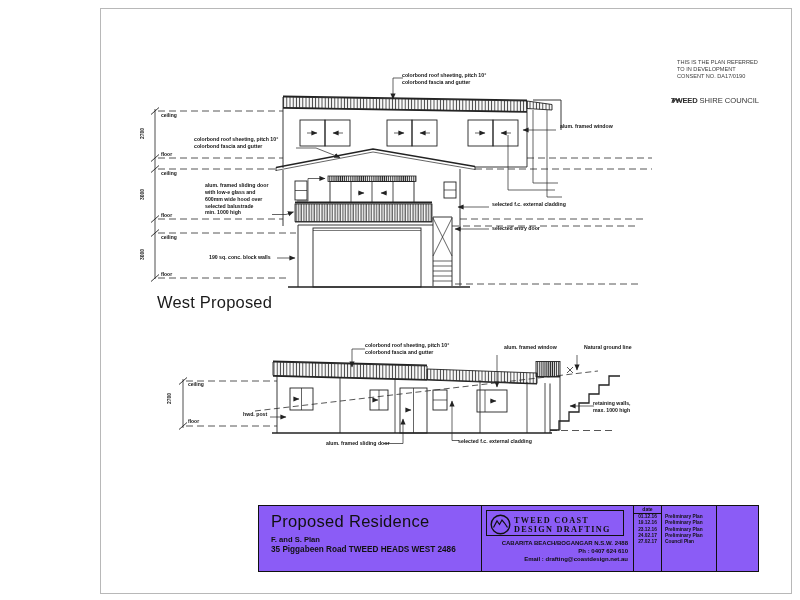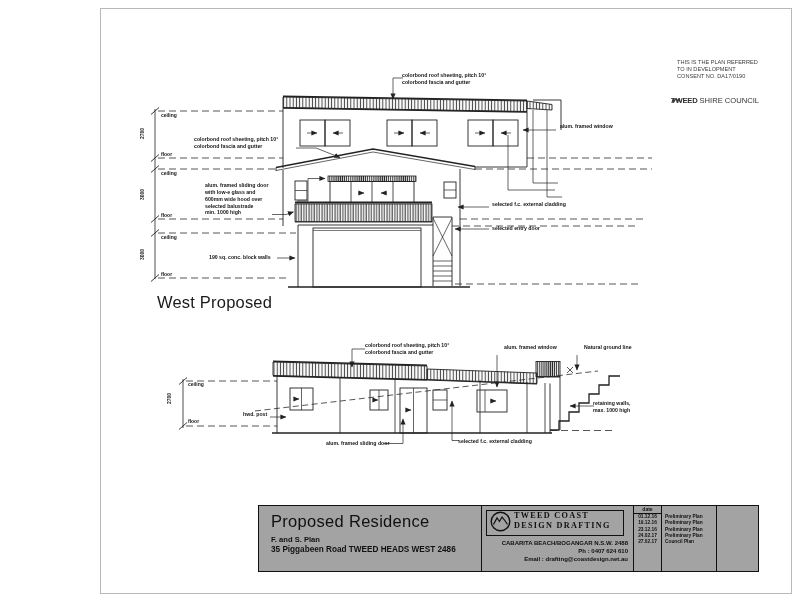--- a/index.html
+++ b/index.html
@@ -20,7 +20,7 @@
   .council b{letter-spacing:-.2px;color:#2e2e2e;text-align:center;}
   
   #tblock{position:absolute;left:258px;top:505px;width:499px;height:65px;border:1.7px solid #101010;
-          background:#a3a3a3;display:flex;}
+          background:#8b5cf6;display:flex;}
   .tb-c1{width:222px;box-sizing:border-box;padding:6px 0 0 12px;}
   .tb-project{font:400 16.5px "Liberation Sans",sans-serif;color:#101010;letter-spacing:.3px;}
   .tb-client{font:bold 7.6px "Liberation Sans",sans-serif;margin-top:4px;}

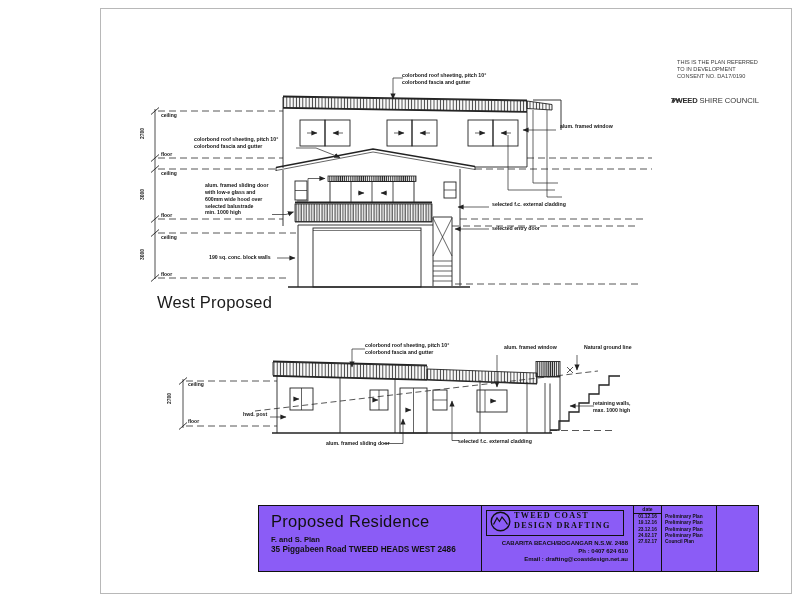--- a/index.html
+++ b/index.html
@@ -27,7 +27,7 @@
   .tb-addr{font:bold 8.2px "Liberation Sans",sans-serif;margin-top:1px;}
   .tb-c2{width:152px;box-sizing:border-box;border-left:1.5px solid #101010;position:relative;}
   .firmbox{position:absolute;left:4px;top:4px;width:138px;height:26px;border:1.6px solid #101010;
-           display:flex;align-items:flex-start;padding-left:3px;box-sizing:border-box;}
+           display:flex;align-items:flex-end;padding-left:3px;box-sizing:border-box;}
   .firmname{font:bold 8.2px "Liberation Serif",serif;letter-spacing:1.3px;line-height:1.18;margin-left:3px;color:#101010;}
   .firmlines{position:absolute;right:5px;top:34px;text-align:right;
              font:bold 6px "Liberation Sans",sans-serif;line-height:1.33;color:#101010;}

